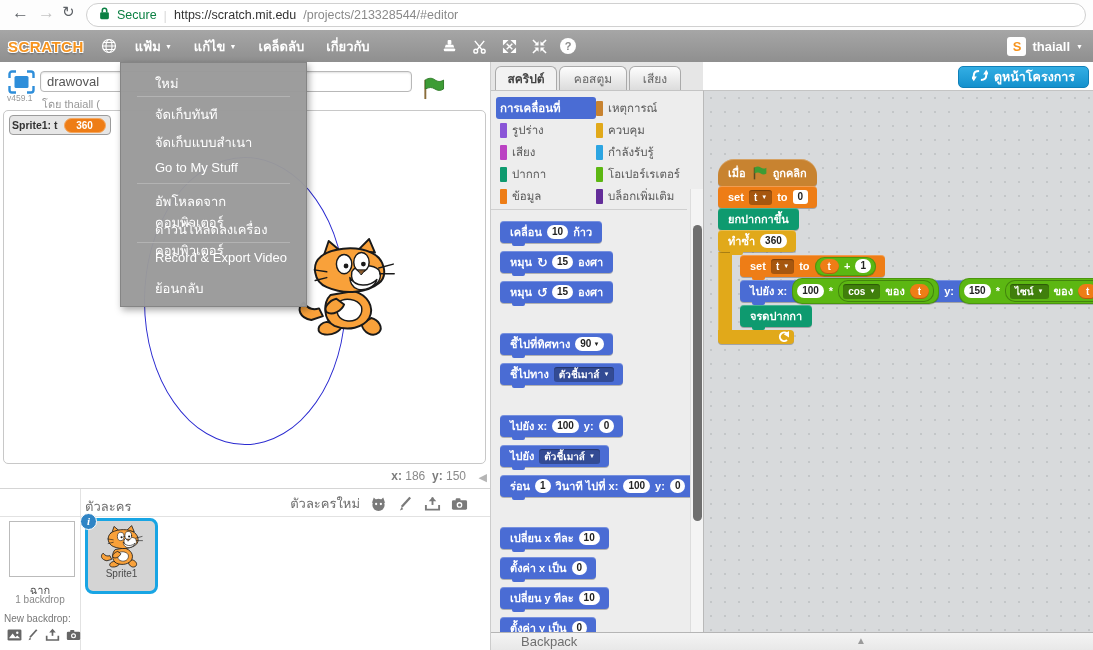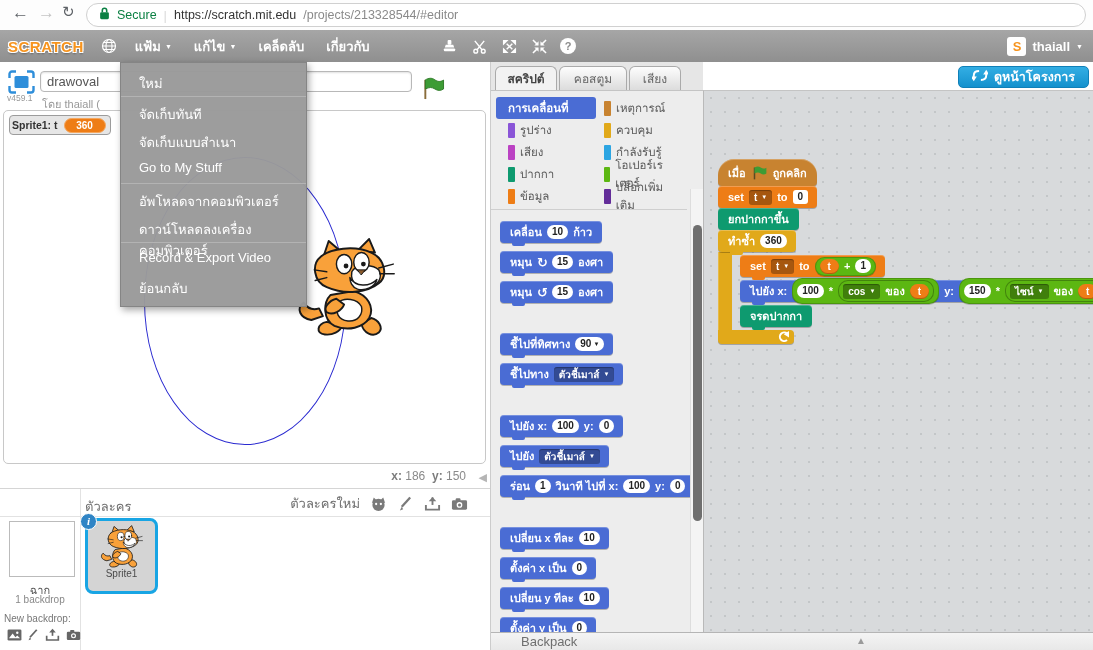--- a/index.html
+++ b/index.html
@@ -30,7 +30,7 @@
   #user-caret { color:#fff; font-size:7px; }
 
   
-  #file-menu { position:absolute; left:120px; top:62px; width:187px; background:rgba(154,154,154,.97); border:1px solid #858585; box-shadow:2px 3px 7px rgba(0,0,0,.35); z-index:50; padding:4px 0 6px; }
+  #file-menu { position:absolute; left:120px; top:62px; width:187px; background:rgba(154,154,154,.97); border:1px solid #858585; box-shadow:2px 3px 7px rgba(0,0,0,.35); z-index:50; padding:4px 16px 6px; }
   .fm-item { color:#fff; font-size:13px; padding:6px 0 6px 18px; height:28px; }
   .fm-sep { border-top:1px solid #b3b3b3; margin:1px 0; }
 

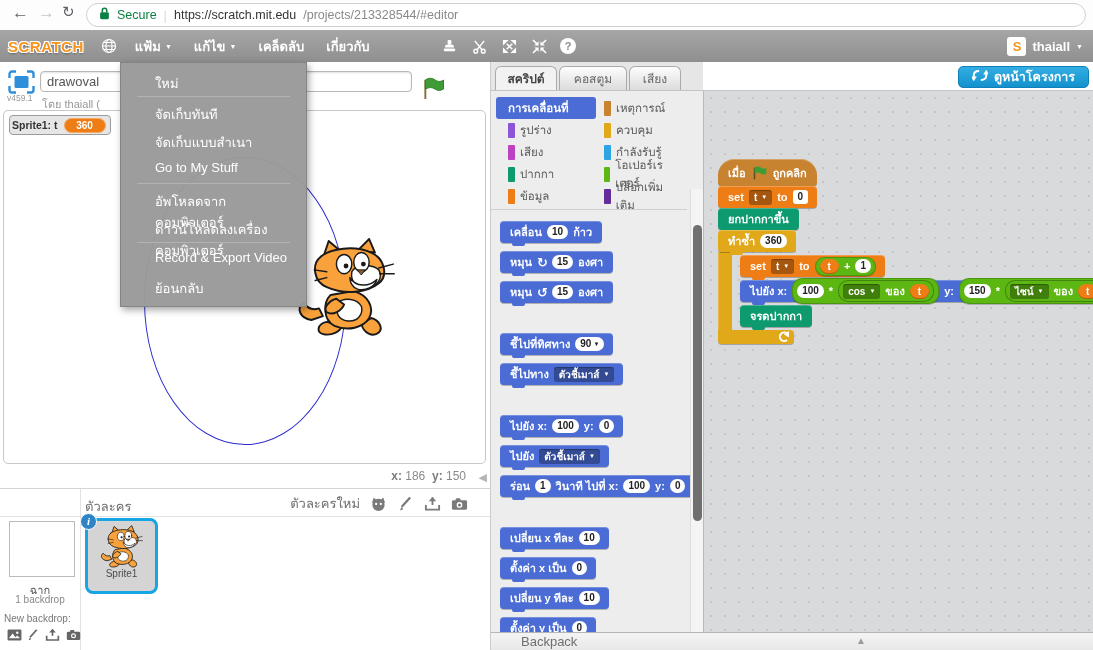--- a/index.html
+++ b/index.html
@@ -86,7 +86,7 @@
   #cat-grid { position:absolute; left:5px; top:6px; width:200px; }
   .cat-col { position:absolute; top:0; width:100px; }
   .cat-col.c2 { left:96px; }
-  .cat-item { height:22px; display:flex; align-items:center; gap:5px; font-size:11.5px; color:#5a5a5a; padding:0 12px; border-radius:3px; cursor:pointer; }
+  .cat-item { height:22px; display:flex; align-items:center; gap:5px; font-size:11.5px; color:#5a5a5a; padding:0 4px; border-radius:3px; cursor:pointer; }
   .cat-swatch { width:7px; height:15px; border-radius:1px; }
   .cat-item.selected { background:#4a6cd4; color:#fff; font-weight:bold; }
   #cat-divider { position:absolute; left:0; top:118px; width:196px; border-top:1px solid #cfcfcf; }

